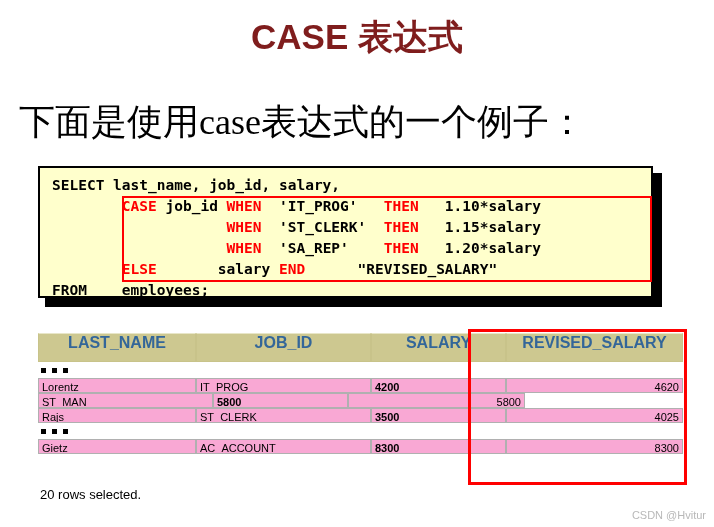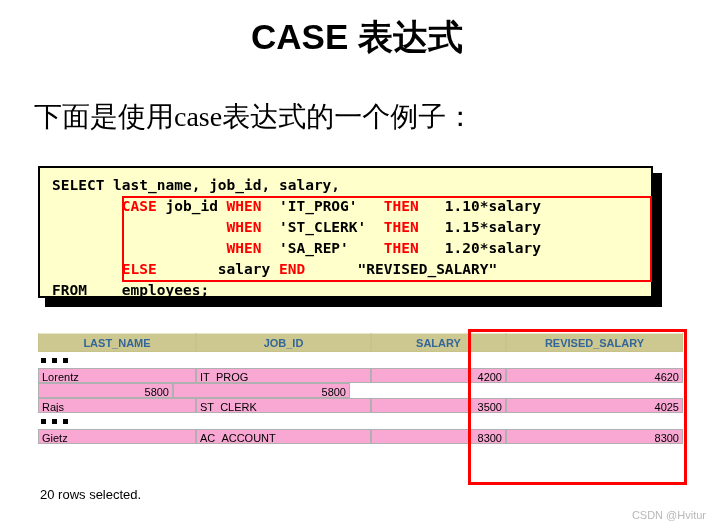--- a/index.html
+++ b/index.html
@@ -25,7 +25,7 @@
     font-family: "Liberation Sans", sans-serif;
     font-size: 35px;
     font-weight: bold;
-    color: #000000;
+    color: #7f1d1d;
     letter-spacing: 0px;
     white-space: nowrap;
   }

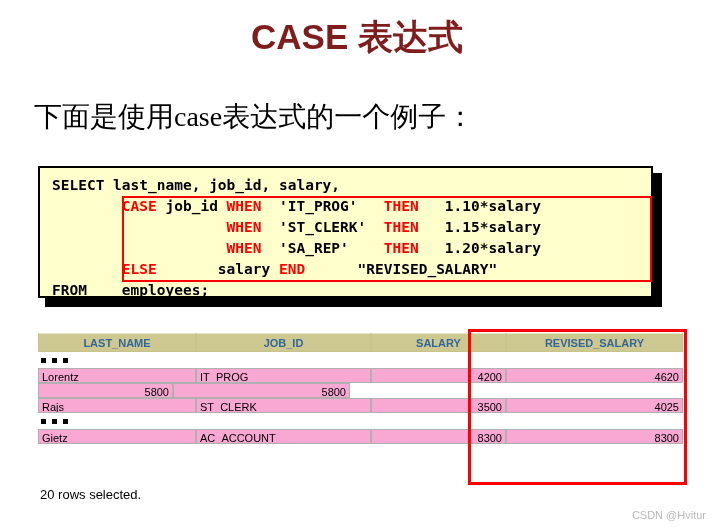--- a/index.html
+++ b/index.html
@@ -33,10 +33,10 @@
   
   .slide-subtitle {
     position: absolute;
-    left: 34px;
+    left: 19px;
     top: 98px;
     font-family: "Liberation Serif", serif;
-    font-size: 28px;
+    font-size: 36px;
     font-weight: normal;
     color: #000000;
     white-space: nowrap;

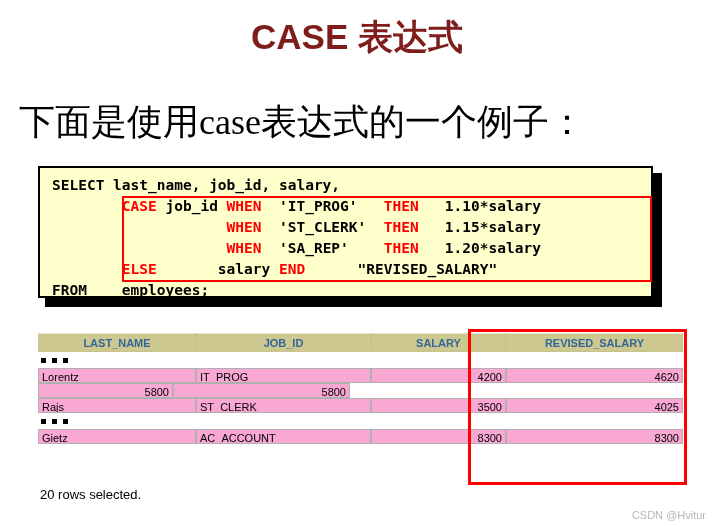--- a/index.html
+++ b/index.html
@@ -129,9 +129,9 @@
     color: #336699;
     font-weight: bold;
     text-align: center;
-    height: 19px;
+    height: 29px;
     line-height: 18px;
-    font-size: 11px;
+    font-size: 16px;
   }
   .ellipsis-row {
     height: 16px;

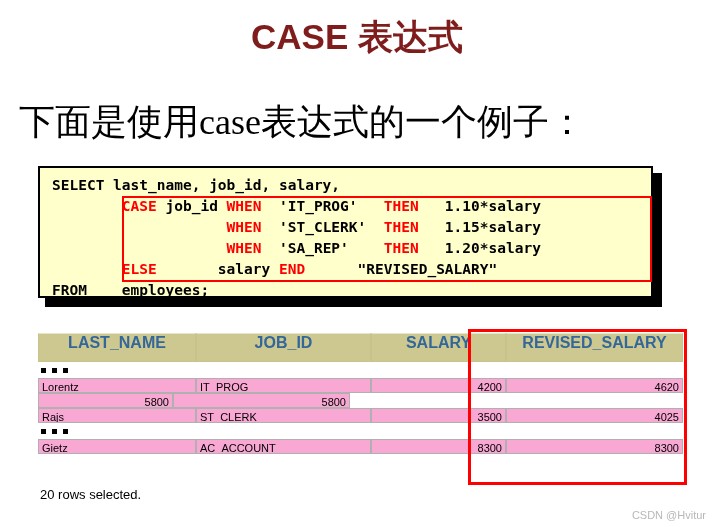--- a/index.html
+++ b/index.html
@@ -119,7 +119,7 @@
   }
   .c-last  { width: 158px; }
   .c-job   { width: 175px; }
-  .c-sal   { width: 135px; text-align: right; }
+  .c-sal   { width: 135px; text-align: left; font-weight: bold; }
   .c-rev   { width: 177px; text-align: right; }
 
   .hdr .cell {

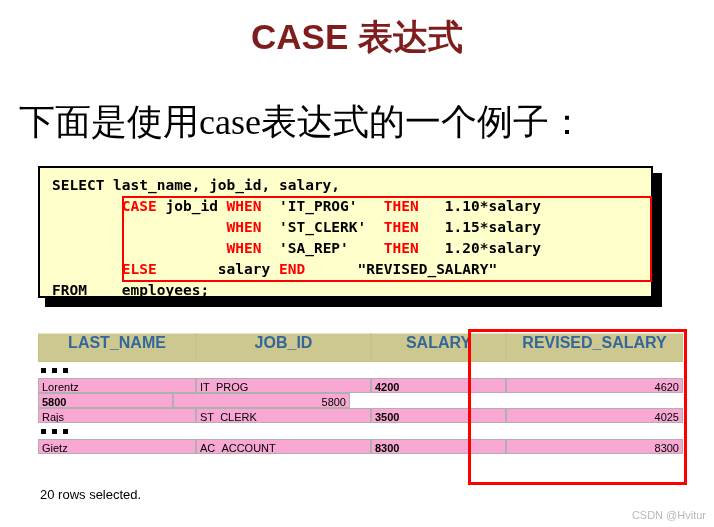--- a/index.html
+++ b/index.html
@@ -215,6 +215,7 @@
         <div class="cell c-rev">4620</div>
       </div>
       <div class="res-row">
+        <div class="cell c-job">ST_MAN</div>
         <div class="cell c-sal">5800</div>
         <div class="cell c-rev">5800</div>
       </div>

